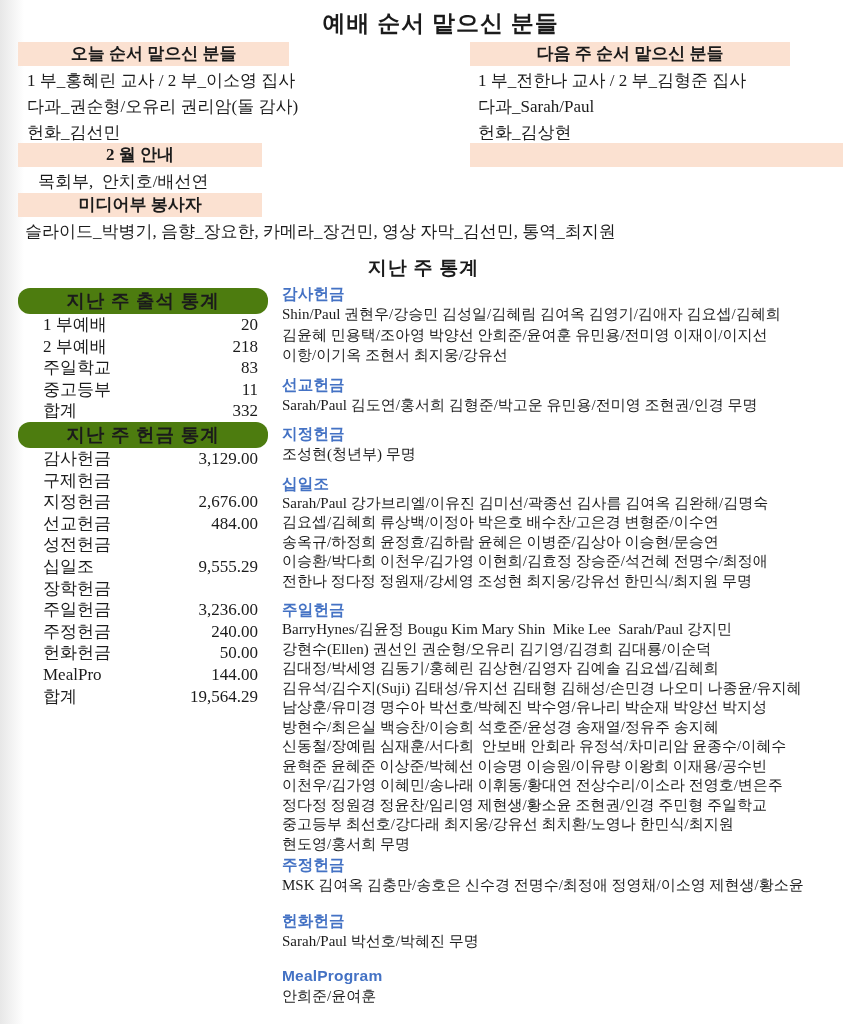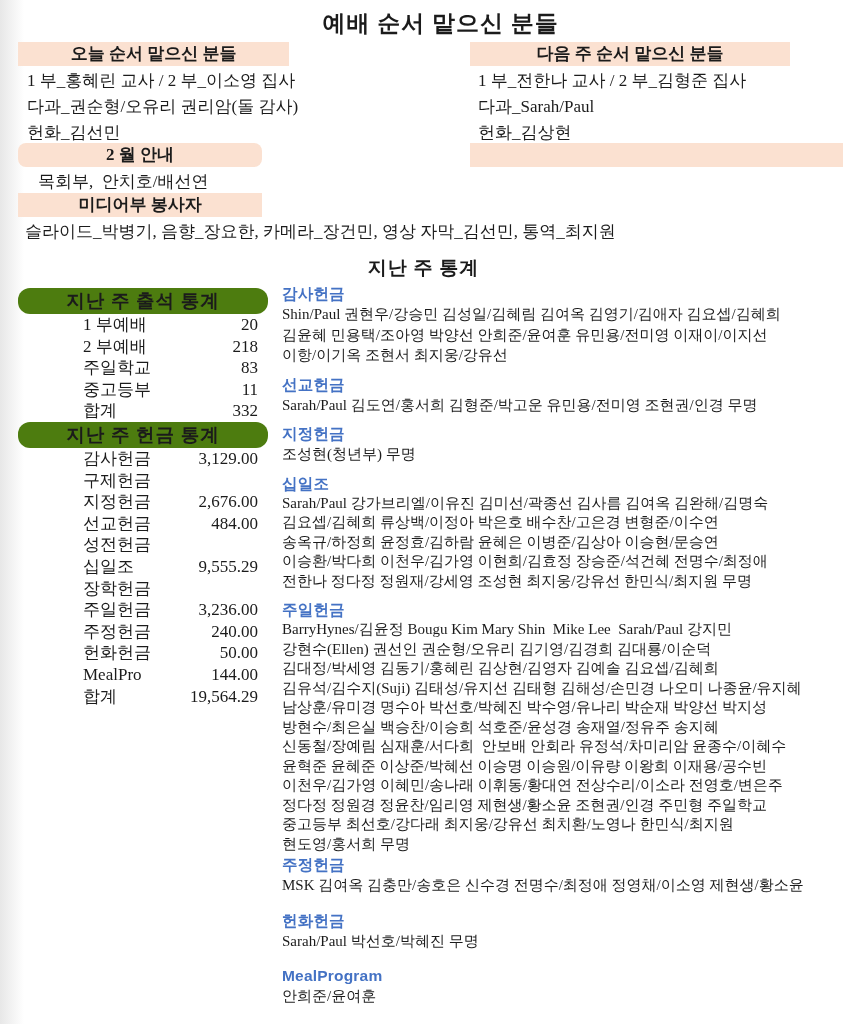--- a/index.html
+++ b/index.html
@@ -23,7 +23,7 @@
   }
   .box-today{left:18px;top:42px;width:271px;}
   .box-next{left:470px;top:42px;width:320px;}
-  .box-feb{left:18px;top:143px;width:244px;border-radius:8px;}
+  .box-feb{left:18px;top:143px;width:244px;}
   .box-empty{left:470px;top:143px;width:373px;}
   .box-media{left:18px;top:193px;width:244px;}
   .lines{position:absolute;font-size:17px;}

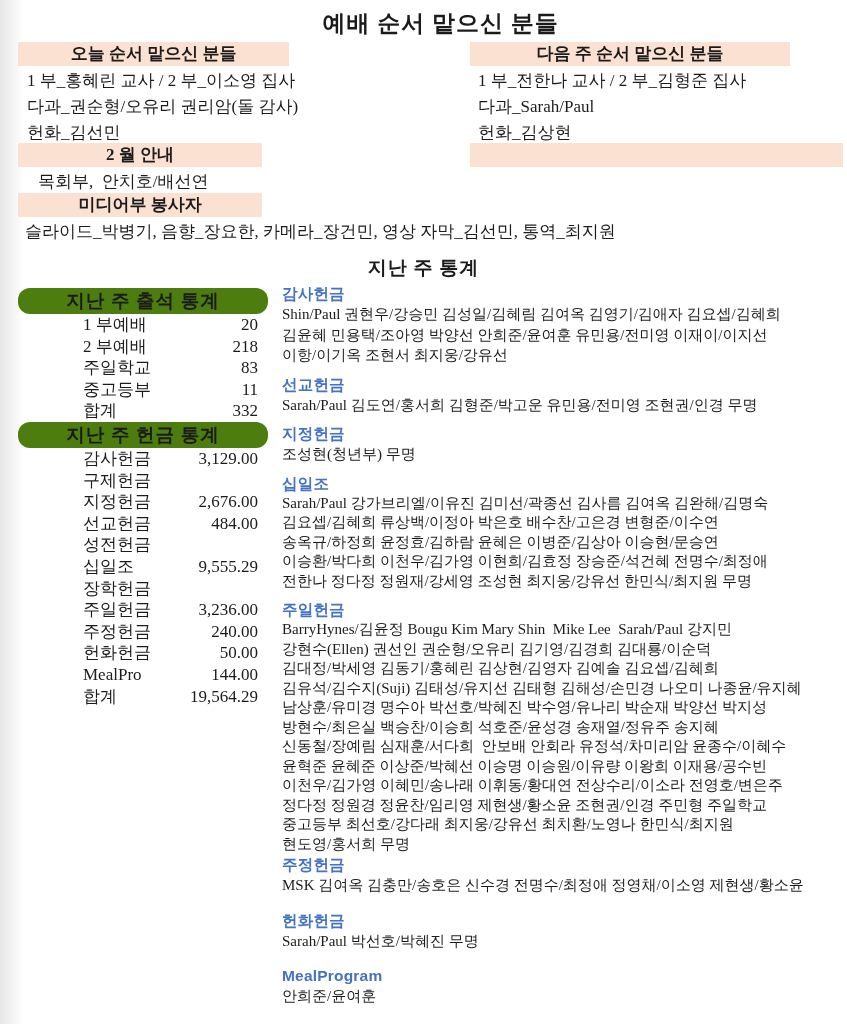--- a/index.html
+++ b/index.html
@@ -46,7 +46,7 @@
   .trow{display:flex;justify-content:space-between;padding:0 10px 0 25px;}
   .att-table .trow{height:21.5px;line-height:21.5px;font-size:17px;}
   .off-table .trow{height:21.6px;line-height:21.6px;font-size:17px;}
-  .tlabel{white-space:pre;margin-left:40px;}
+  .tlabel{white-space:pre;}
   .tvalue{text-align:right;}
   .givers{position:absolute;left:282px;top:283px;width:562px;}
   .gsec{margin-top:8px;}

